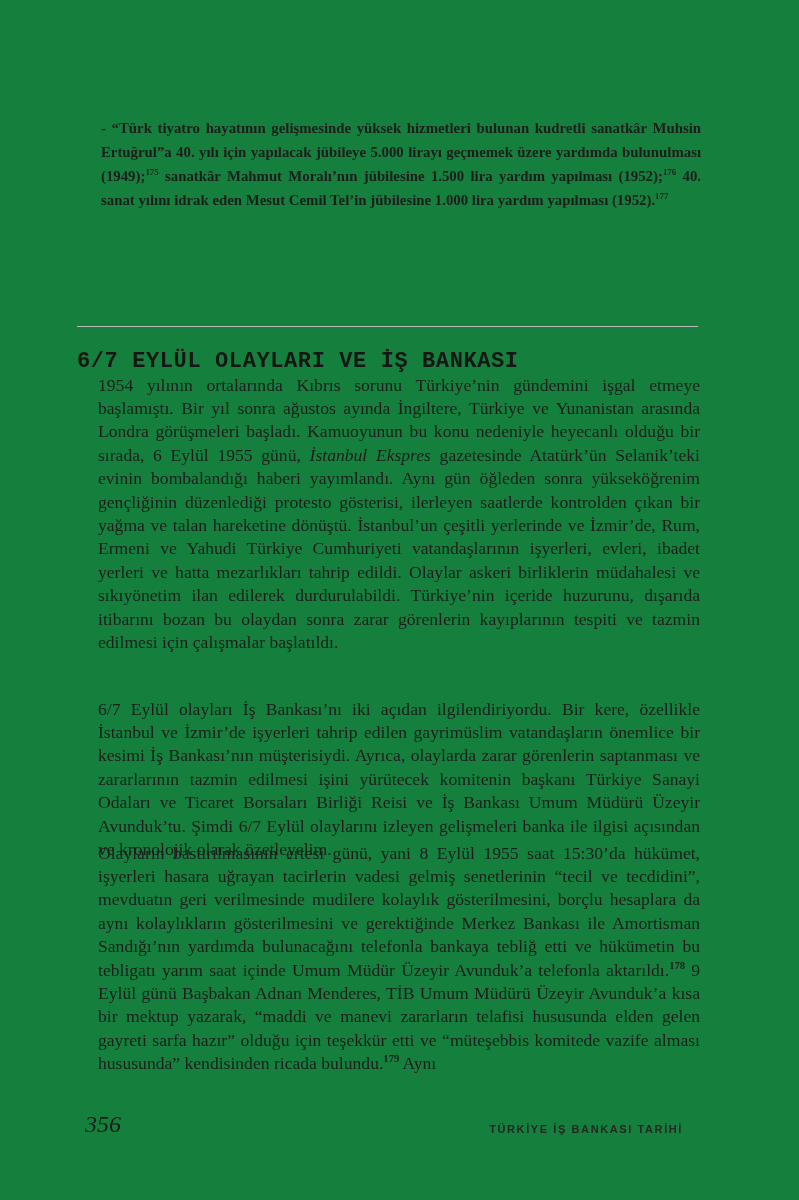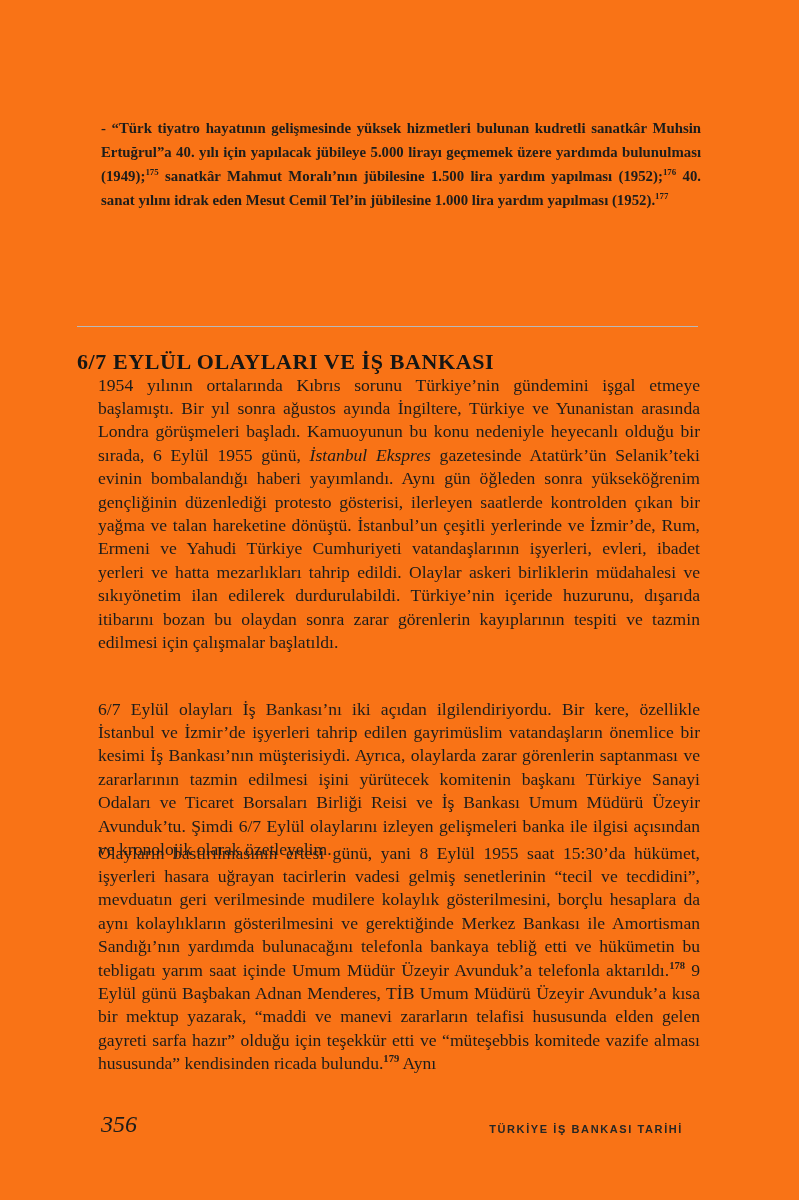--- a/index.html
+++ b/index.html
@@ -11,7 +11,7 @@
     position: relative;
     width: 799px;
     height: 1200px;
-    background: #f97316;
+    background: #15803d;
     color: #1d1d1b;
     font-family: "Liberation Serif", serif;
     overflow: hidden;

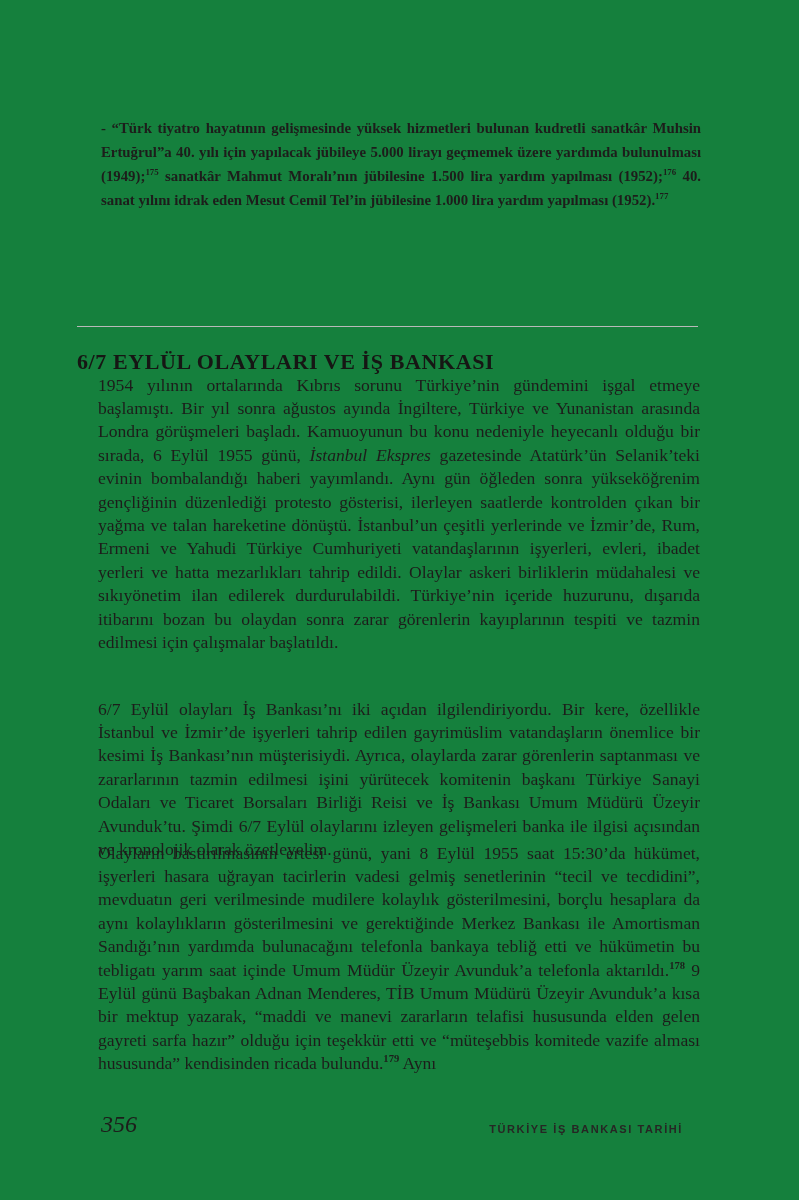--- a/index.html
+++ b/index.html
@@ -50,7 +50,7 @@
     position: absolute;
     left: 77px;
     top: 331px;
-    font-family: Liberation Serif, serif;
+    font-family: Liberation Mono, monospace;
     font-weight: bold;
     font-size: 22px;
     line-height: 26px;

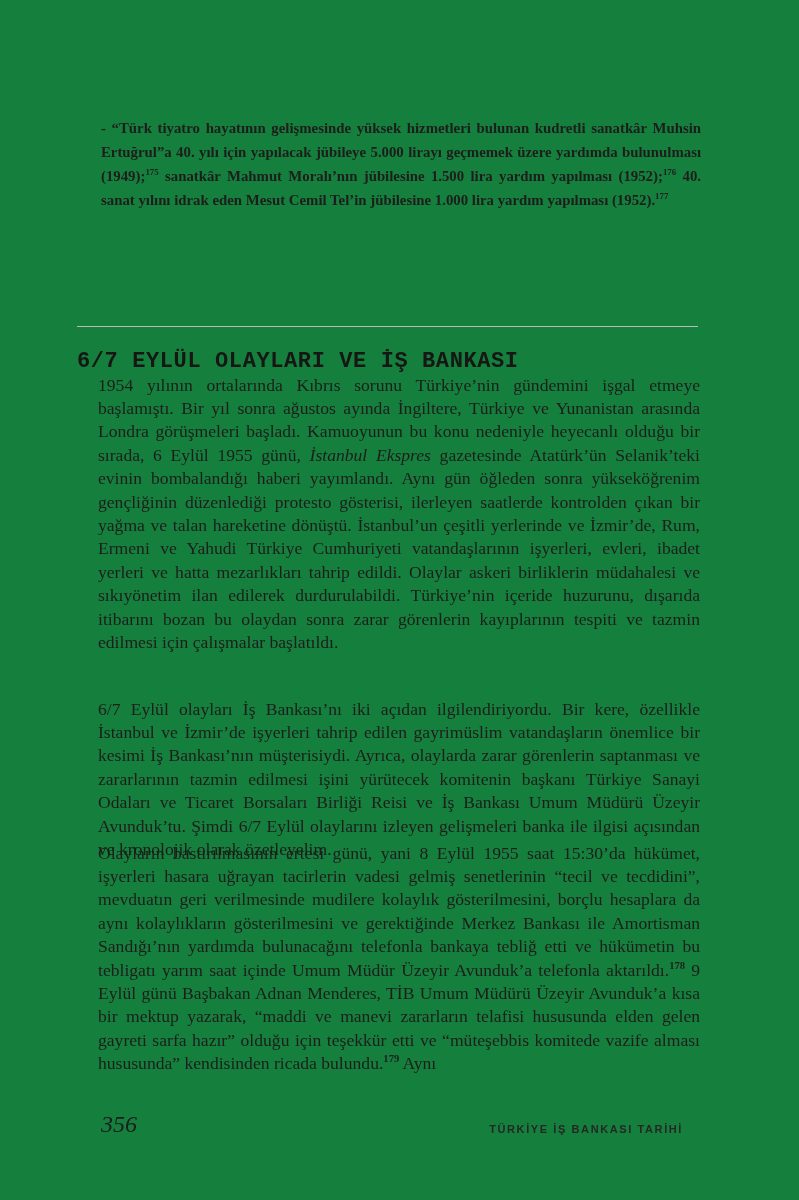--- a/index.html
+++ b/index.html
@@ -68,7 +68,7 @@
   em { font-style: italic; }
   .page-number {
     position: absolute;
-    left: 101px;
+    left: 85px;
     top: 1110px;
     font-size: 24px;
     line-height: 28px;

